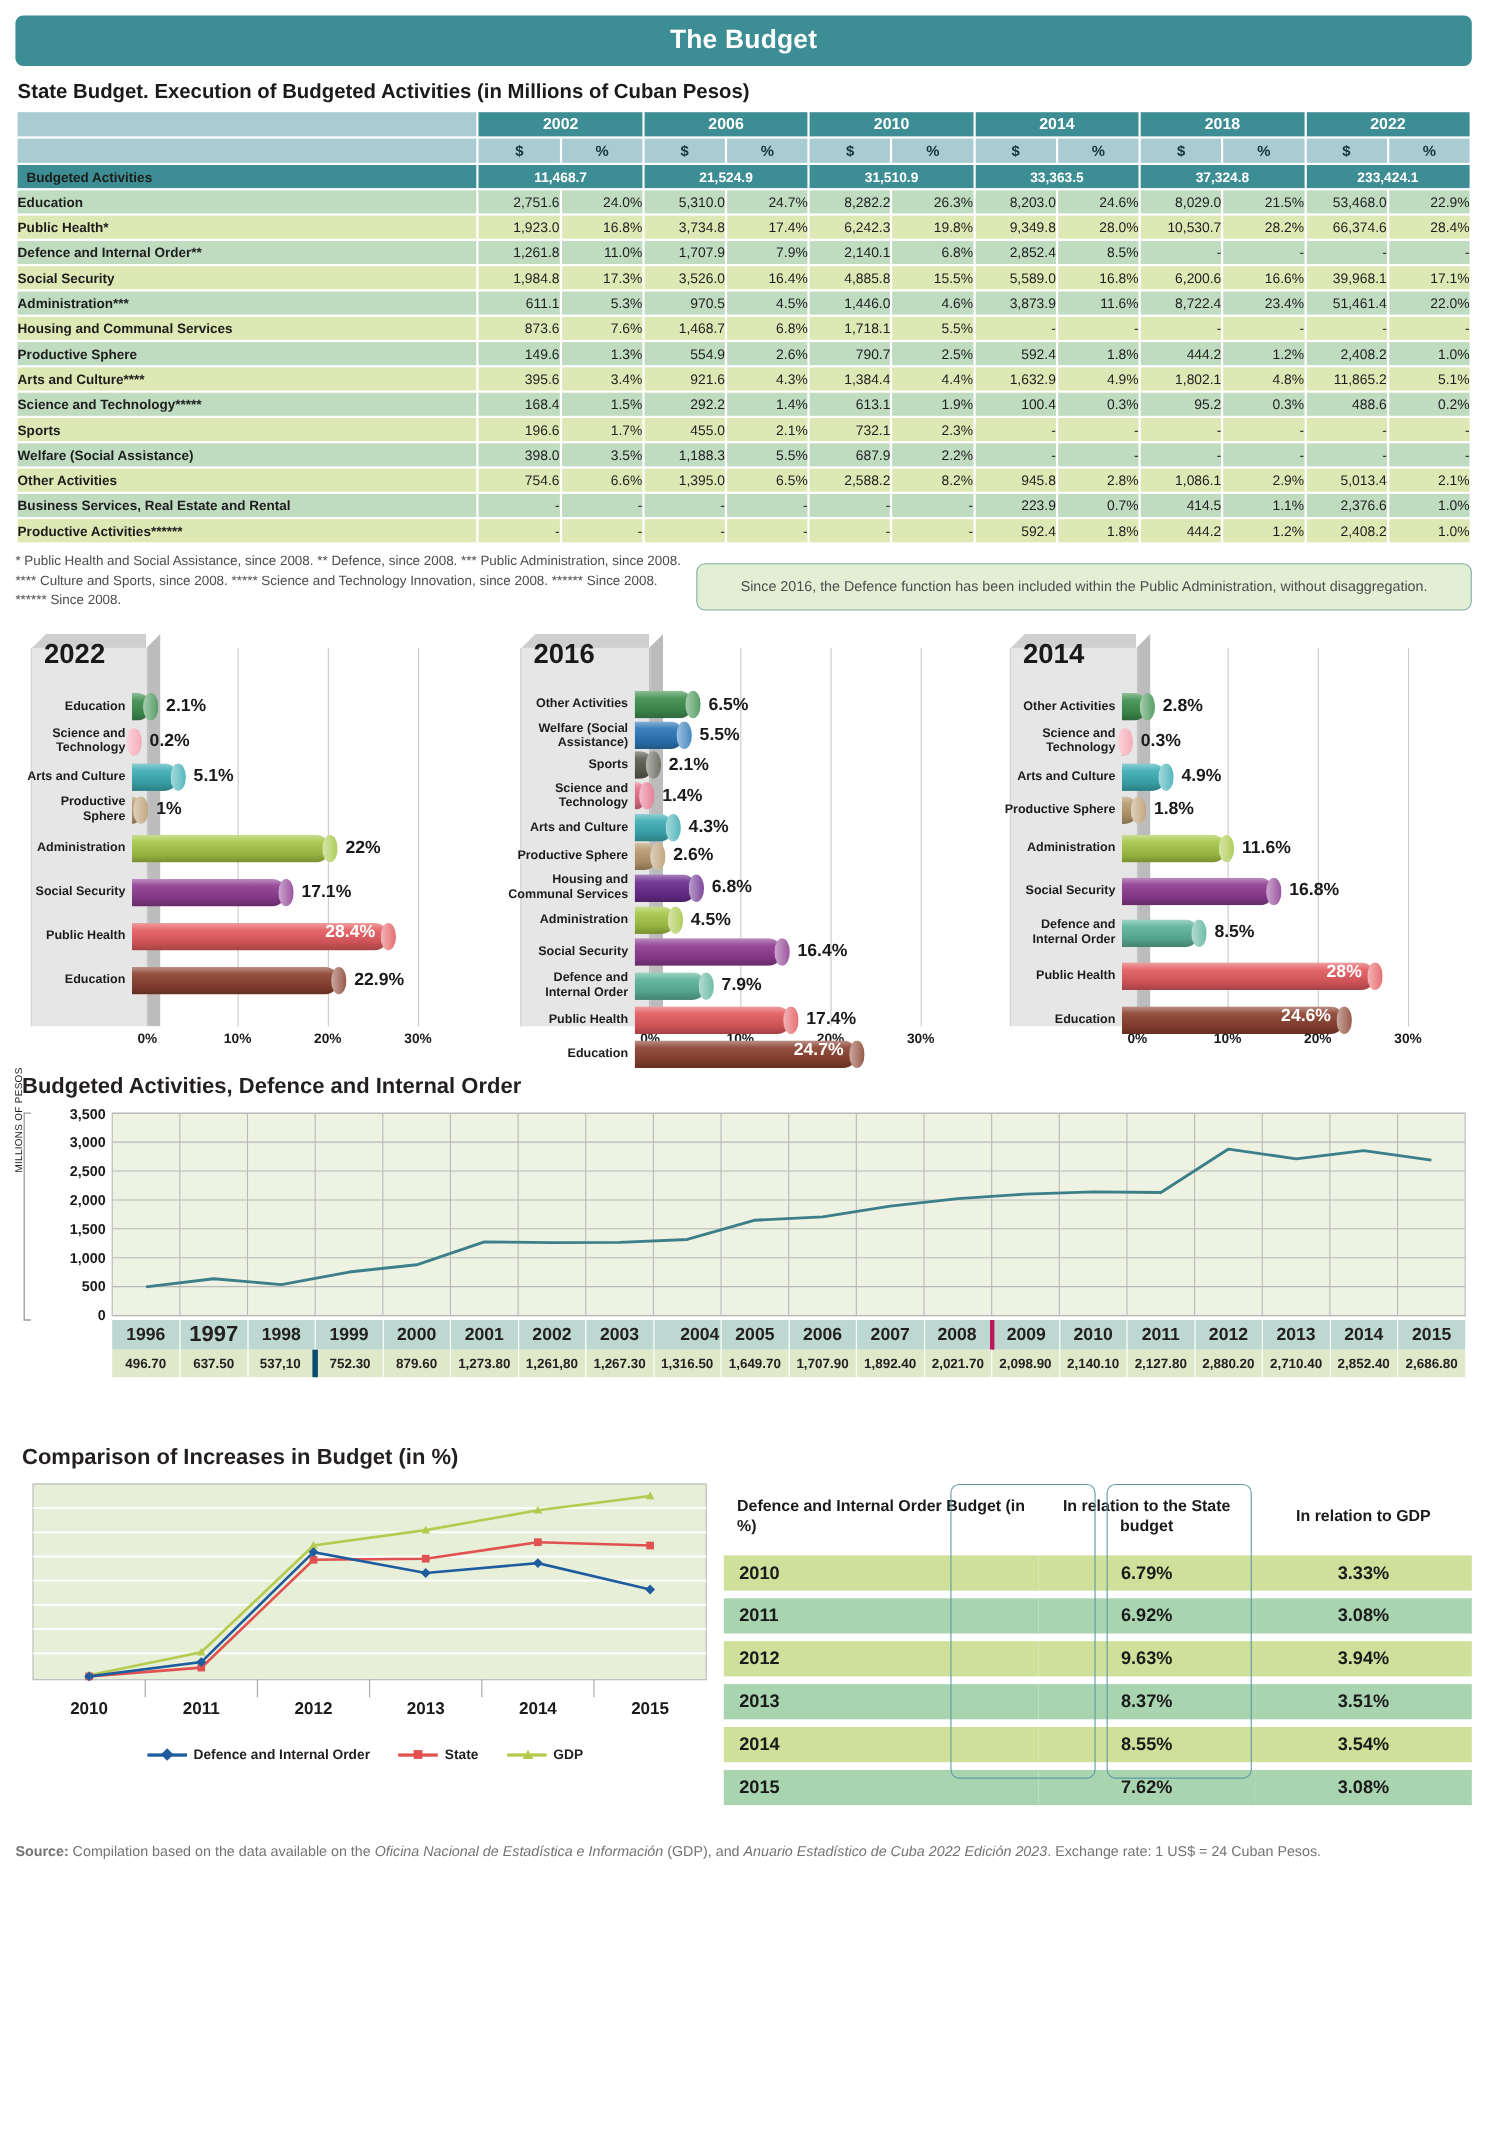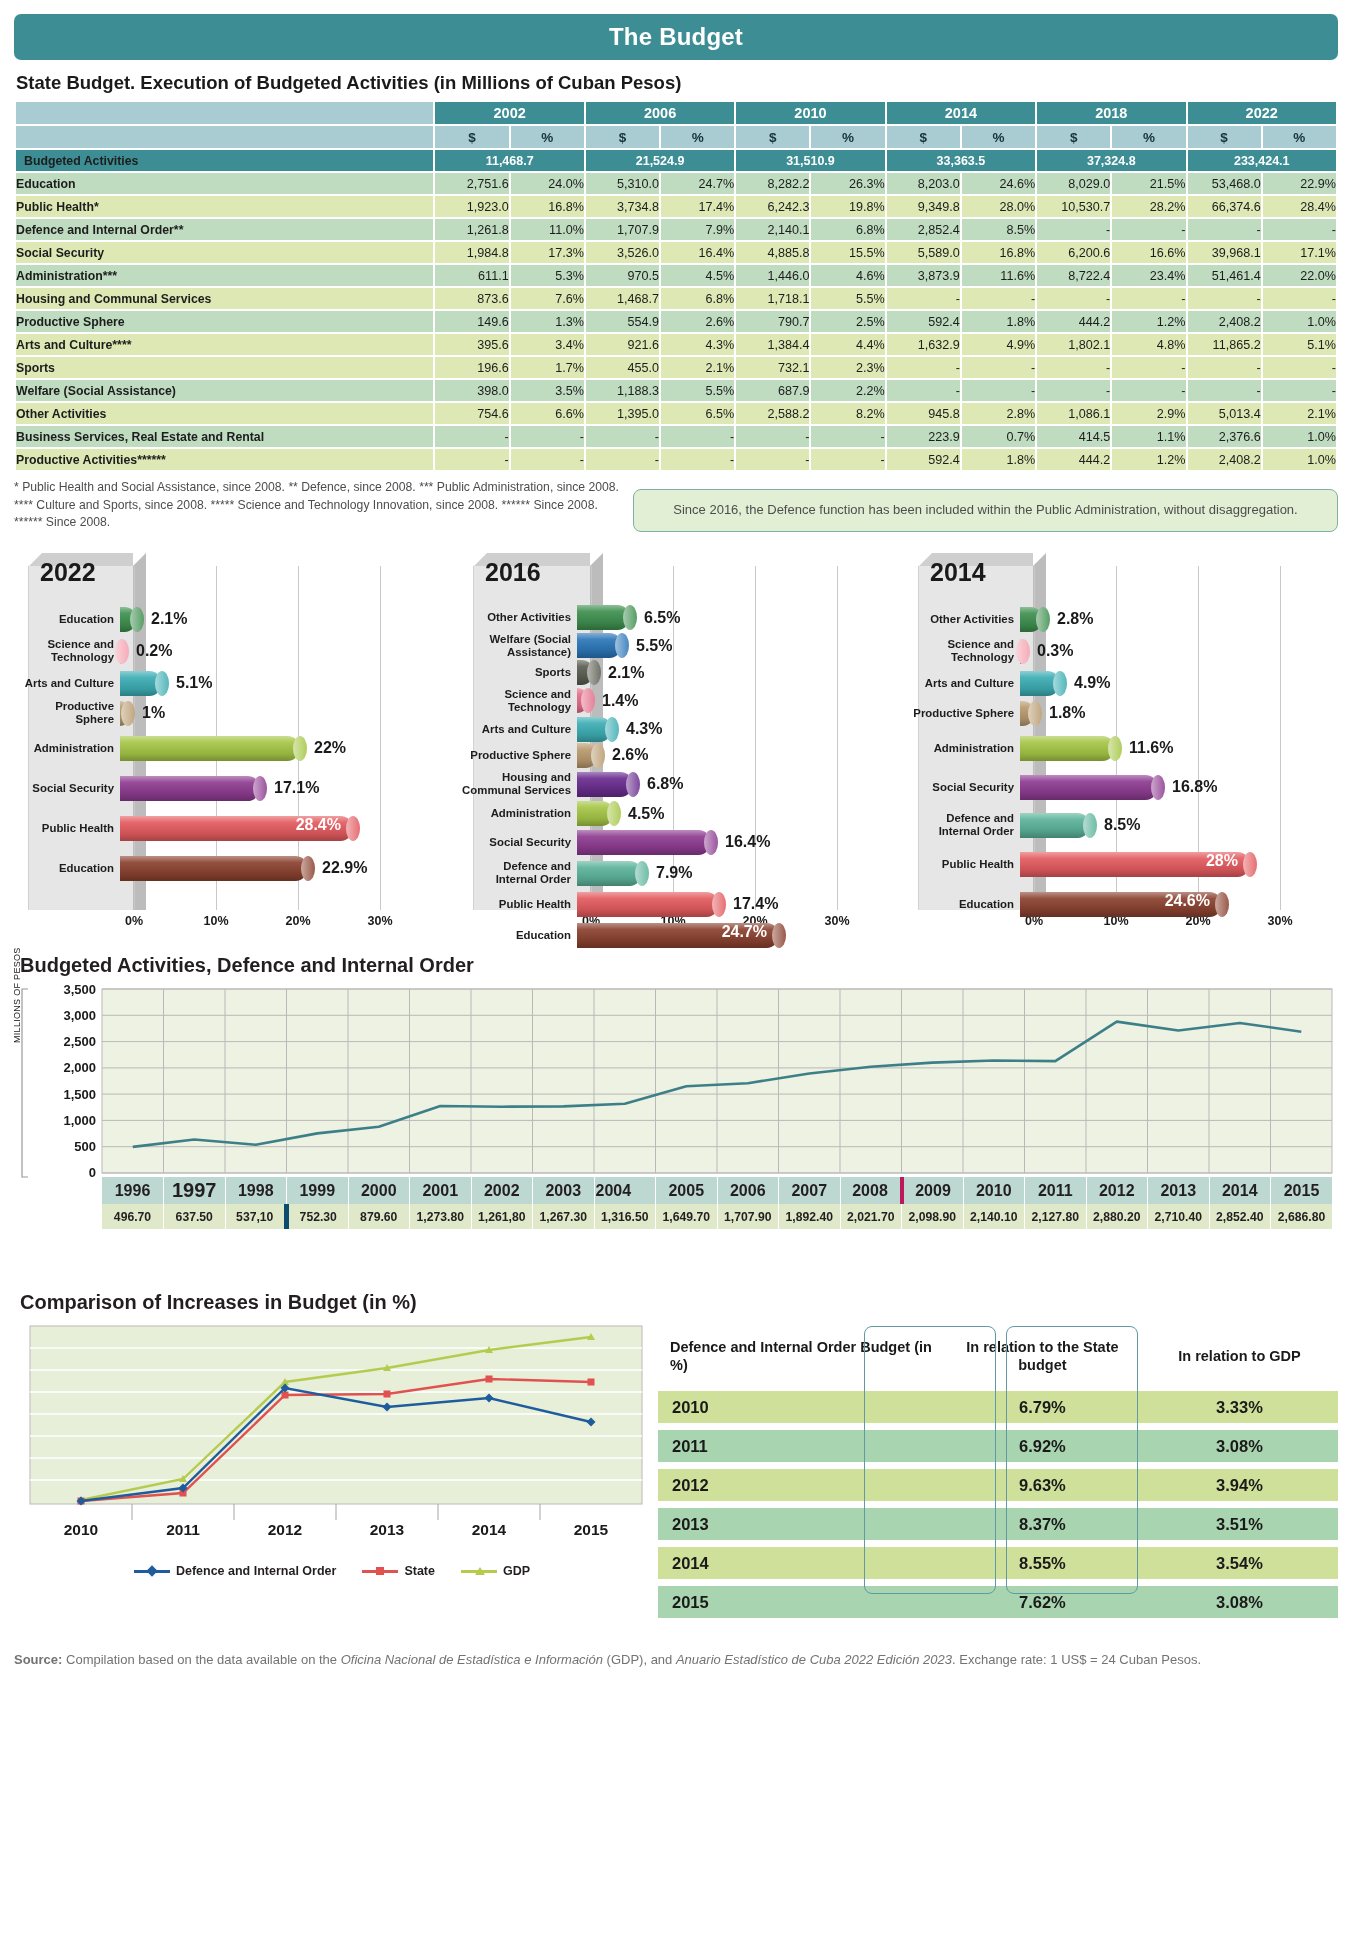--- a/index.html
+++ b/index.html
@@ -328,6 +328,21 @@
           <td class="num">11,865.2</td>
           <td class="num">5.1%</td>
         </tr>
+      <tr class="odd">
+          <td class="lbl">Science and Technology*****</td>
+          <td class="num">168.4</td>
+          <td class="num">1.5%</td>
+          <td class="num">292.2</td>
+          <td class="num">1.4%</td>
+          <td class="num">613.1</td>
+          <td class="num">1.9%</td>
+          <td class="num">100.4</td>
+          <td class="num">0.3%</td>
+          <td class="num">95.2</td>
+          <td class="num">0.3%</td>
+          <td class="num">488.6</td>
+          <td class="num">0.2%</td>
+        </tr>
       <tr class="even">
           <td class="lbl">Sports</td>
           <td class="num">196.6</td>

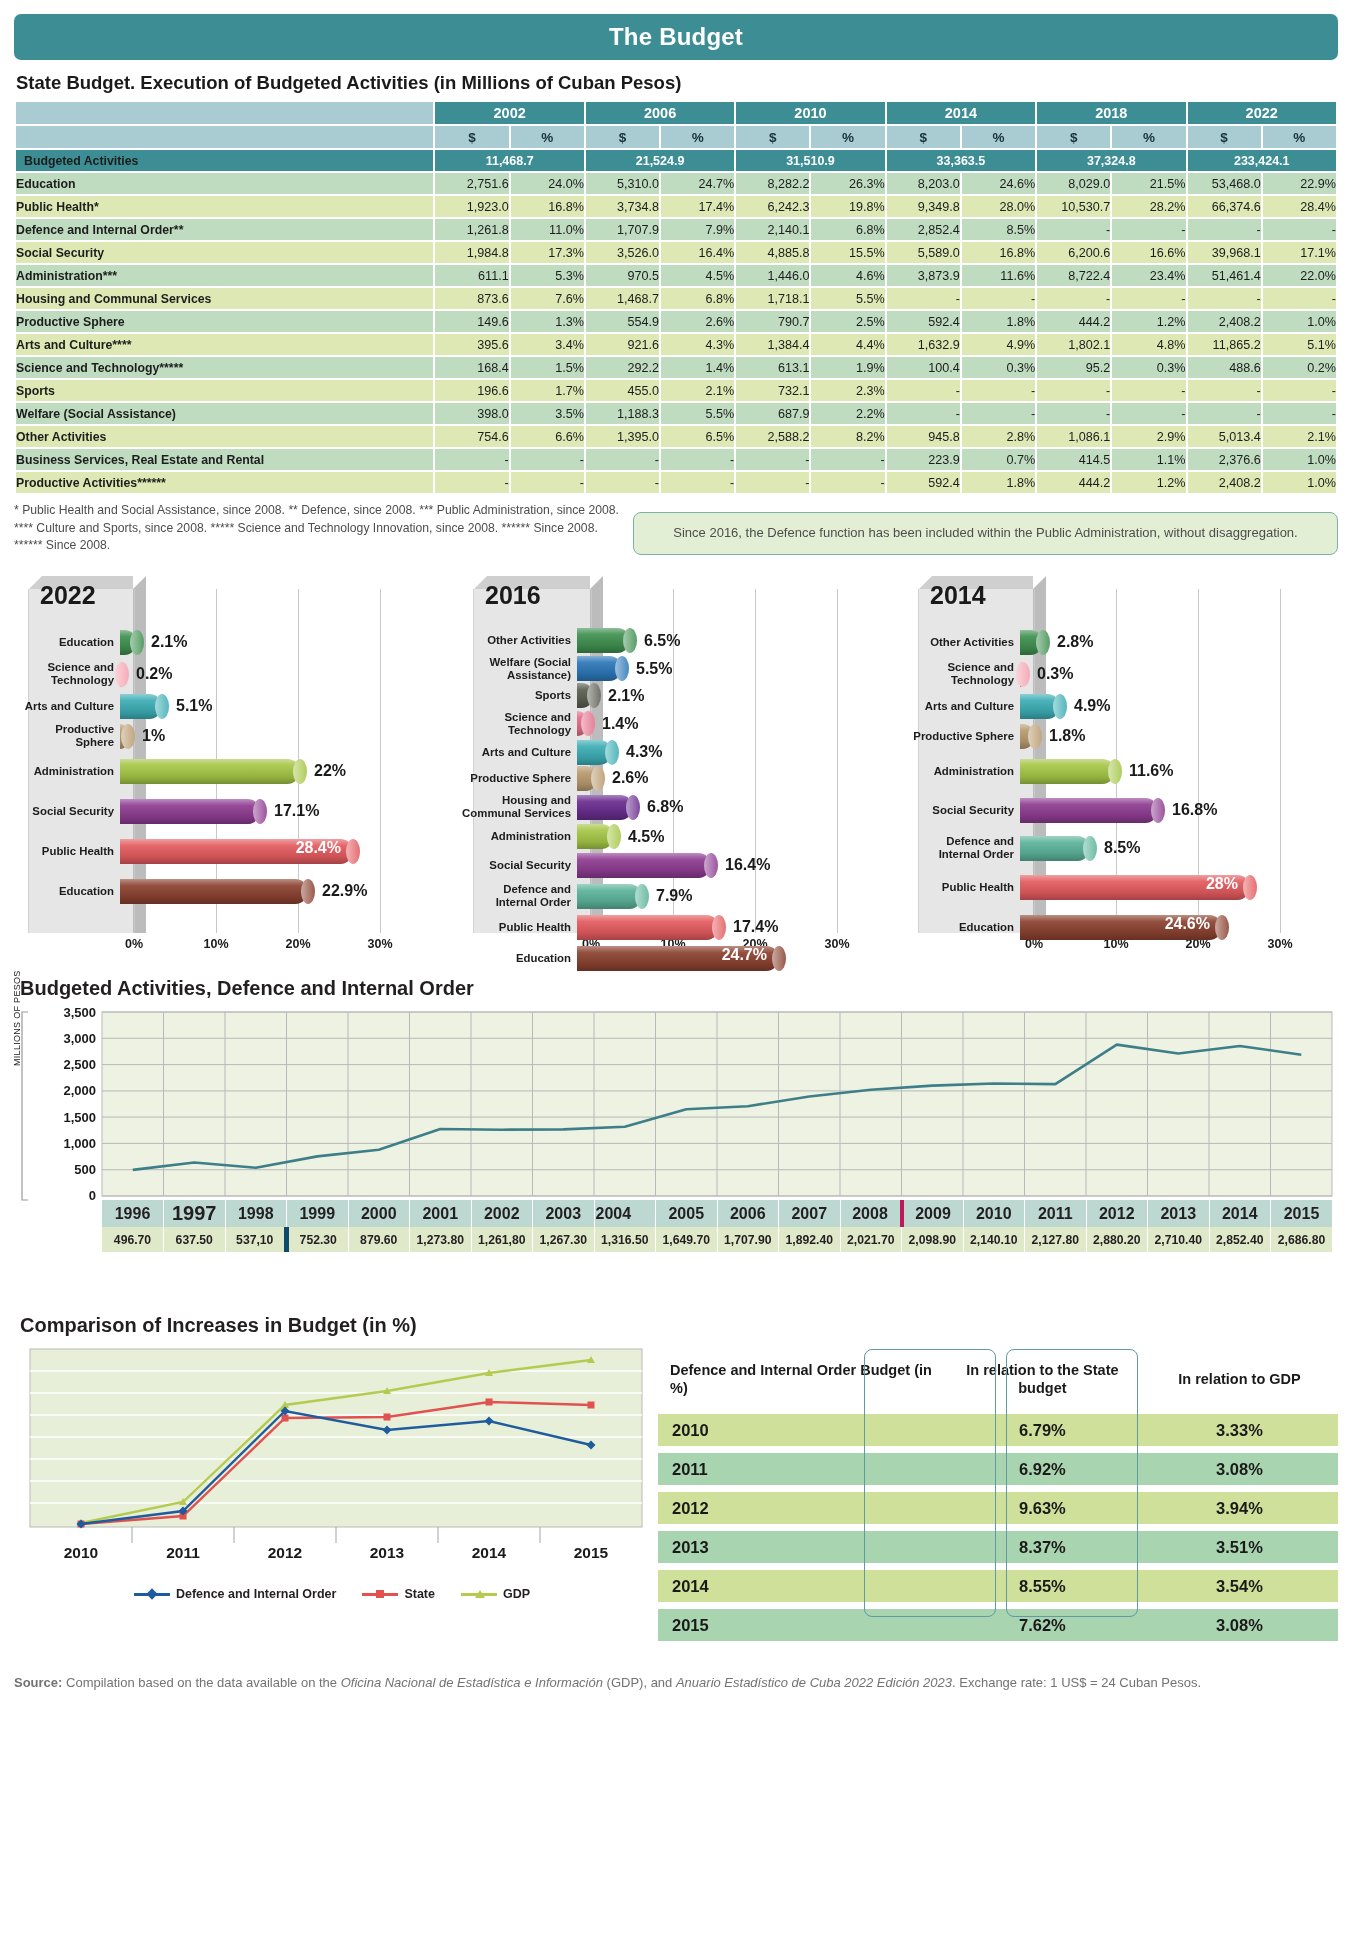--- a/index.html
+++ b/index.html
@@ -760,7 +760,7 @@
         <td style="text-align:center;font-size:16px;font-weight:bold;border-right:1px solid #fff;">2001</td>
         <td style="text-align:center;font-size:16px;font-weight:bold;border-right:1px solid #fff;">2002</td>
         <td style="text-align:center;font-size:16px;font-weight:bold;border-right:1px solid #fff;">2003</td>
-        <td style="text-align:left;font-size:16px;font-weight:bold;border-right:1px solid #fff;">2004</td>
+        <td style="text-align:right;font-size:16px;font-weight:bold;border-right:1px solid #fff;">2004</td>
         <td style="text-align:center;font-size:16px;font-weight:bold;border-right:1px solid #fff;">2005</td>
         <td style="text-align:center;font-size:16px;font-weight:bold;border-right:1px solid #fff;">2006</td>
         <td style="text-align:center;font-size:16px;font-weight:bold;border-right:1px solid #fff;">2007</td>

